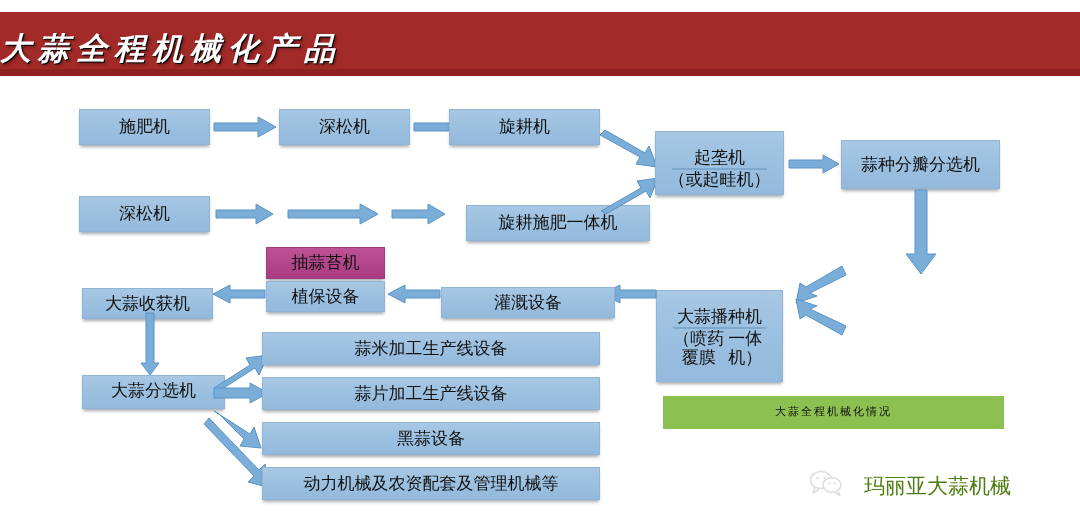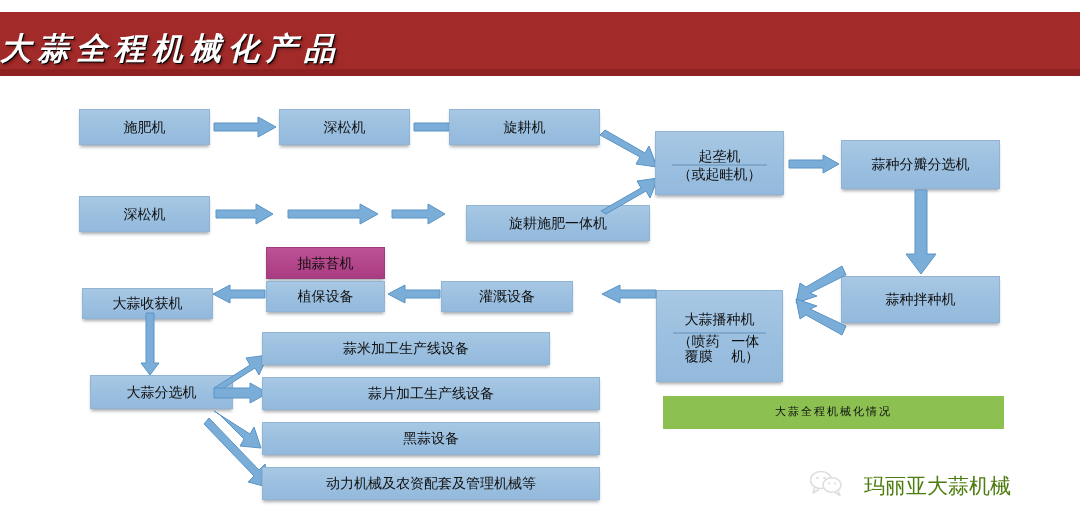--- a/index.html
+++ b/index.html
@@ -40,7 +40,7 @@
     border:1px solid #8fb4d6;
     color:#111111;
     font-family:"DejaVu Serif","Liberation Serif",serif;
-    font-size:14px;
+    font-size:17px;
     display:flex;align-items:center;justify-content:center;
     text-align:center;
     box-shadow:0 3px 3px -1px rgba(60,70,85,.45);

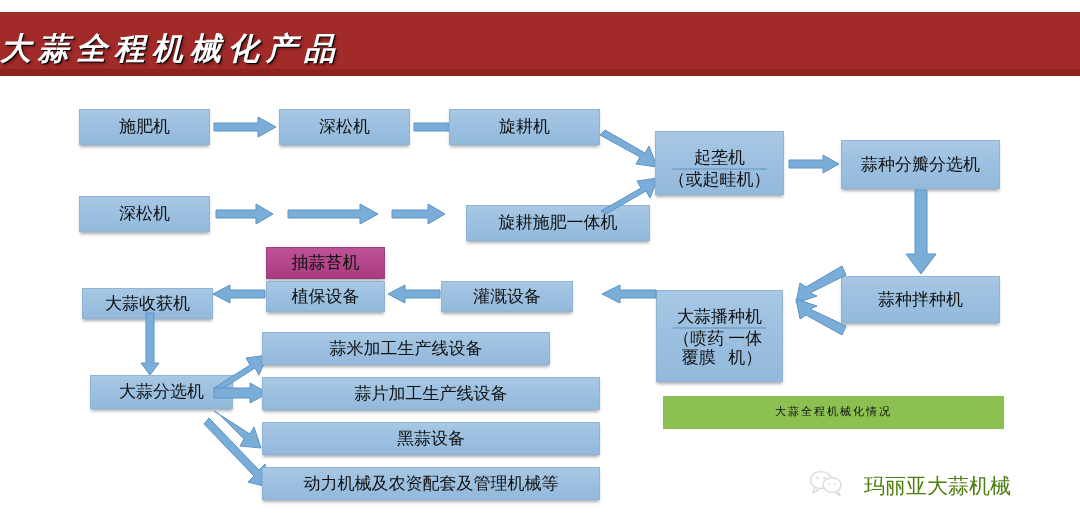--- a/index.html
+++ b/index.html
@@ -188,7 +188,7 @@
       </svg>
   </div>
 
-  <div class="node" style="left:441px;top:281px;width:132px;height:31px;">灌溉设备</div>
+  <div class="node" style="left:441px;top:287px;width:174px;height:31px;">灌溉设备</div>
 
   <div class="arrow" style="left:388px;top:285px;">
     <svg width="52" height="18" viewBox="0 0 52 18">

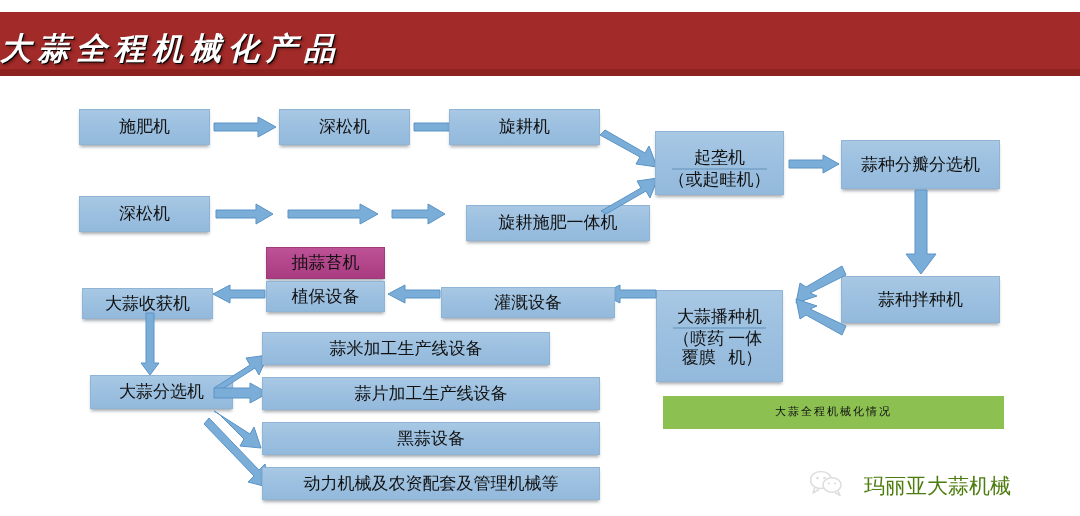--- a/index.html
+++ b/index.html
@@ -164,7 +164,6 @@
       </svg>
   </div>
 
-  <div class="node" style="left:841px;top:276px;width:159px;height:47px;">蒜种拌种机</div>
 
   <div class="node split" style="left:656px;top:246px;width:127px;height:92px;margin-top:44px;">
     <div class="part top">大蒜播种机</div>

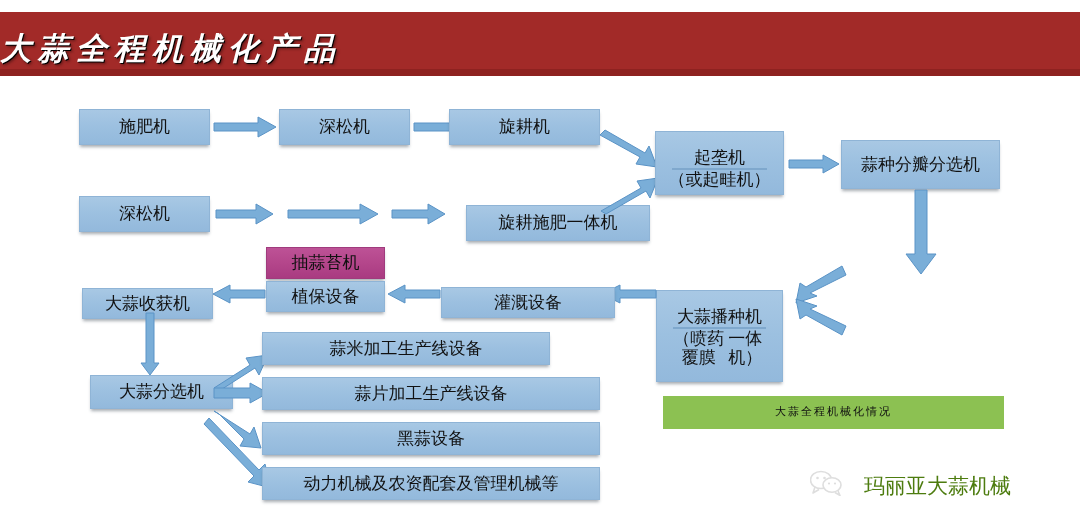--- a/index.html
+++ b/index.html
@@ -239,7 +239,7 @@
     </svg>
   </div>
 
-  <div class="node" style="left:262px;top:332px;width:288px;height:33px;text-align:center;">蒜米加工生产线设备</div>
+  <div class="node" style="left:262px;top:332px;width:338px;height:33px;text-align:center;">蒜米加工生产线设备</div>
 
   <div class="node" style="left:262px;top:377px;width:338px;height:33px;">蒜片加工生产线设备</div>
 

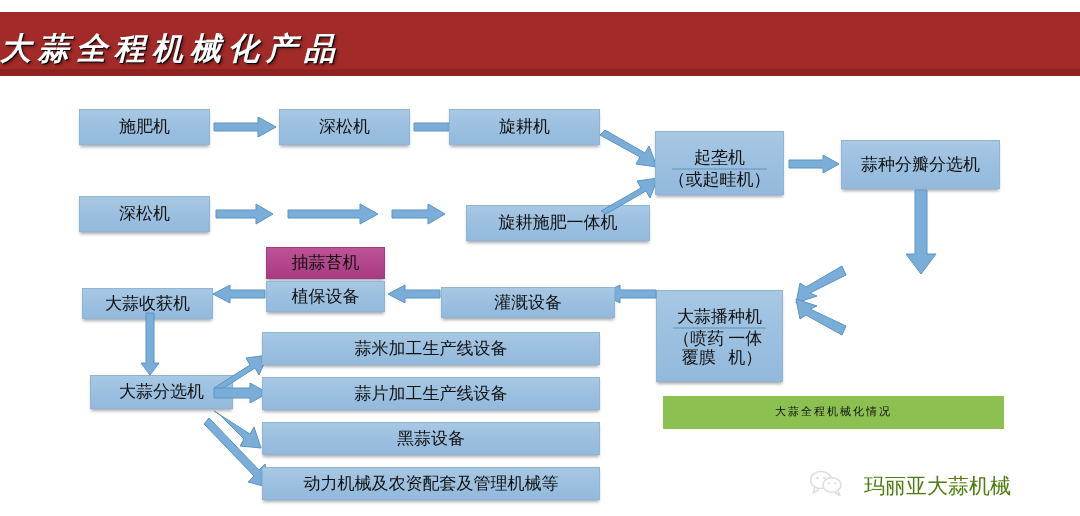--- a/index.html
+++ b/index.html
@@ -213,7 +213,7 @@
       </svg>
   </div>
 
-  <div class="node" style="left:90px;top:375px;width:143px;height:34px;">大蒜分选机</div>
+  <div class="node" style="left:82px;top:375px;width:143px;height:34px;font-family:Liberation Mono, monospace;">大蒜分选机</div>
 
   <div class="arrow" style="left:214px;top:348px;">
     <svg width="54" height="46" viewBox="0 0 54 46">

